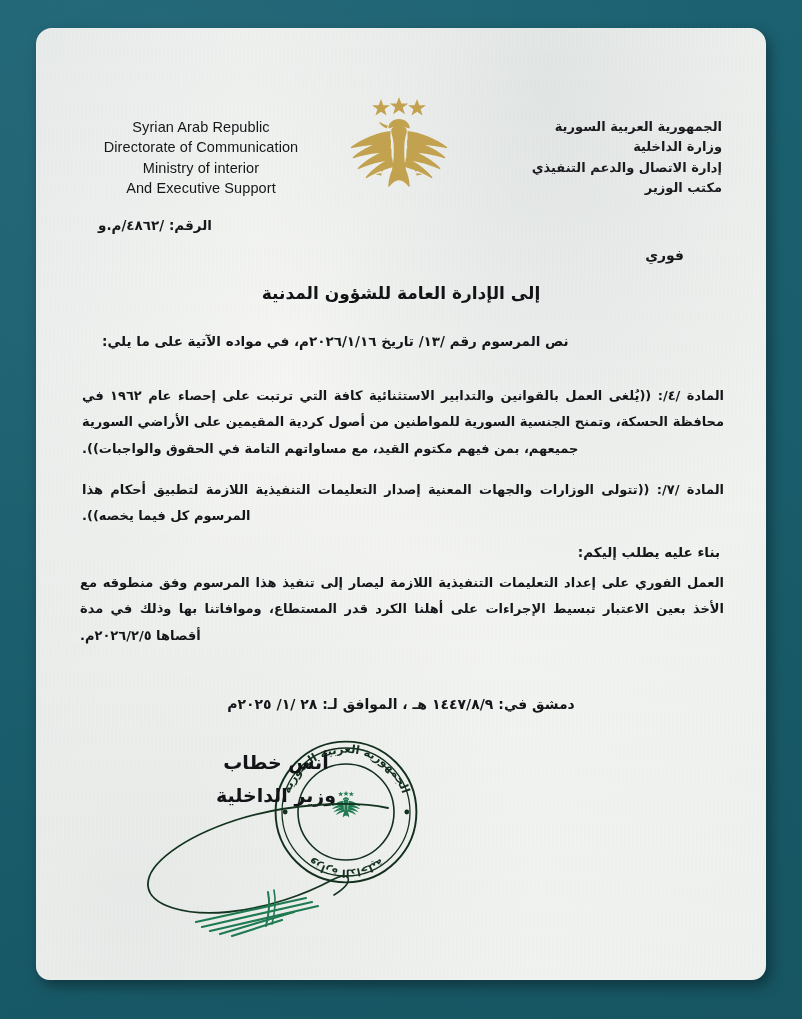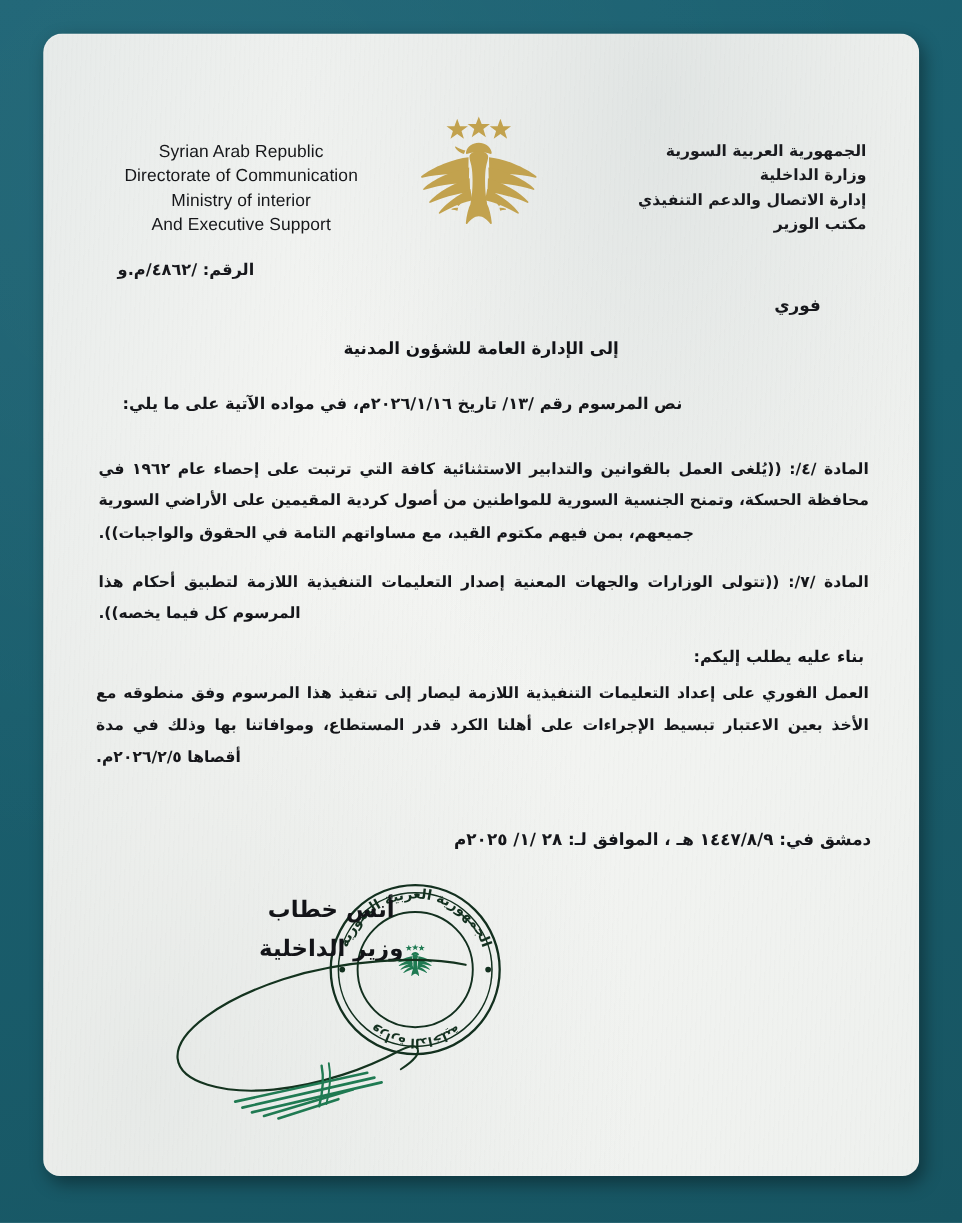--- a/index.html
+++ b/index.html
@@ -114,7 +114,7 @@
     direction: rtl;
     text-align: center;
     font-family: "DejaVu Sans", "Liberation Sans", sans-serif;
-    font-size: 14px;
+    font-size: 17px;
     font-weight: 700;
     color: #121317;
     margin-top: 20px;

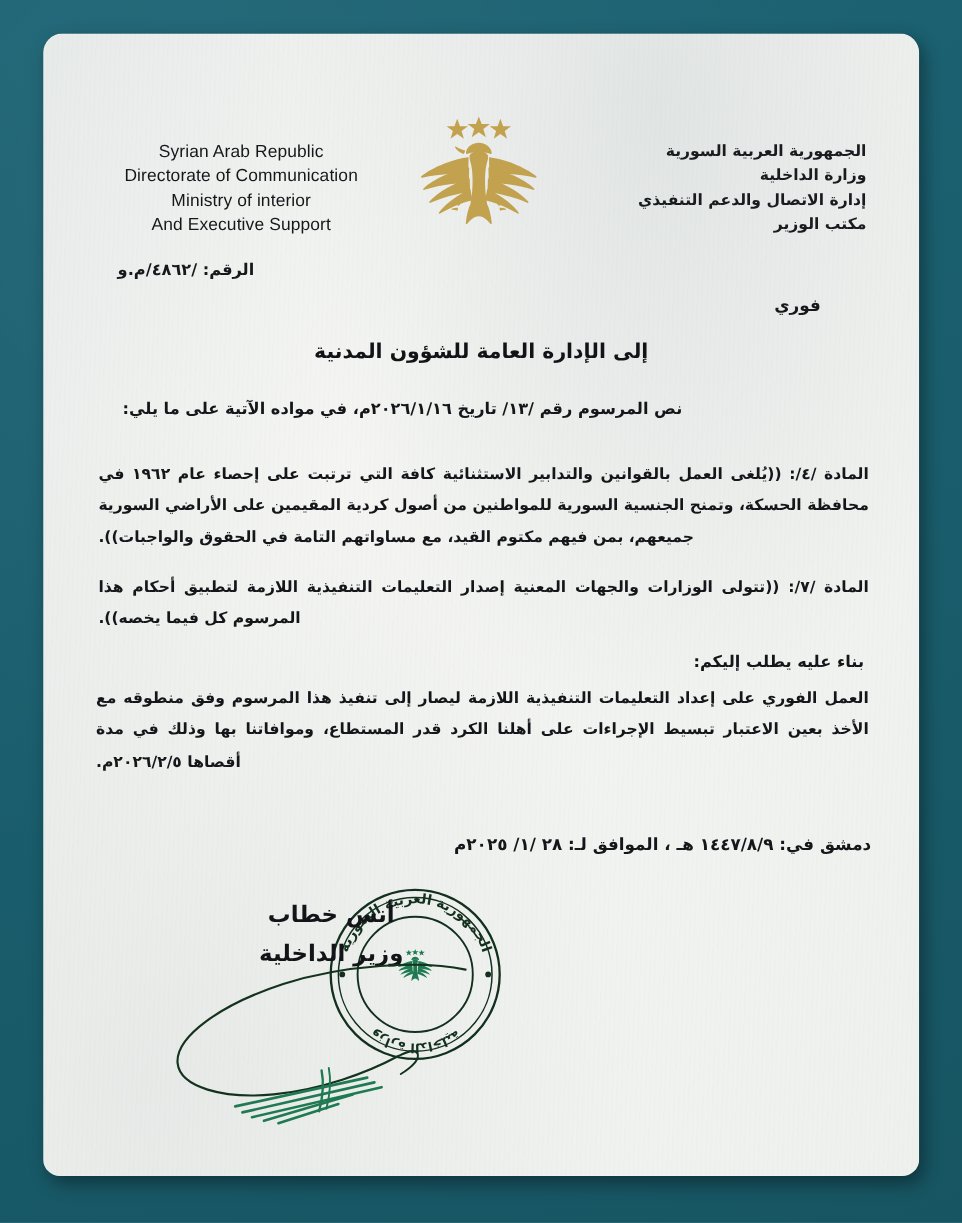--- a/index.html
+++ b/index.html
@@ -168,6 +168,7 @@
   
   .dateline {
     direction: rtl;
+    text-align: center;
     font-family: "DejaVu Sans", "Liberation Sans", sans-serif;
     font-size: 14px;
     font-weight: 700;

